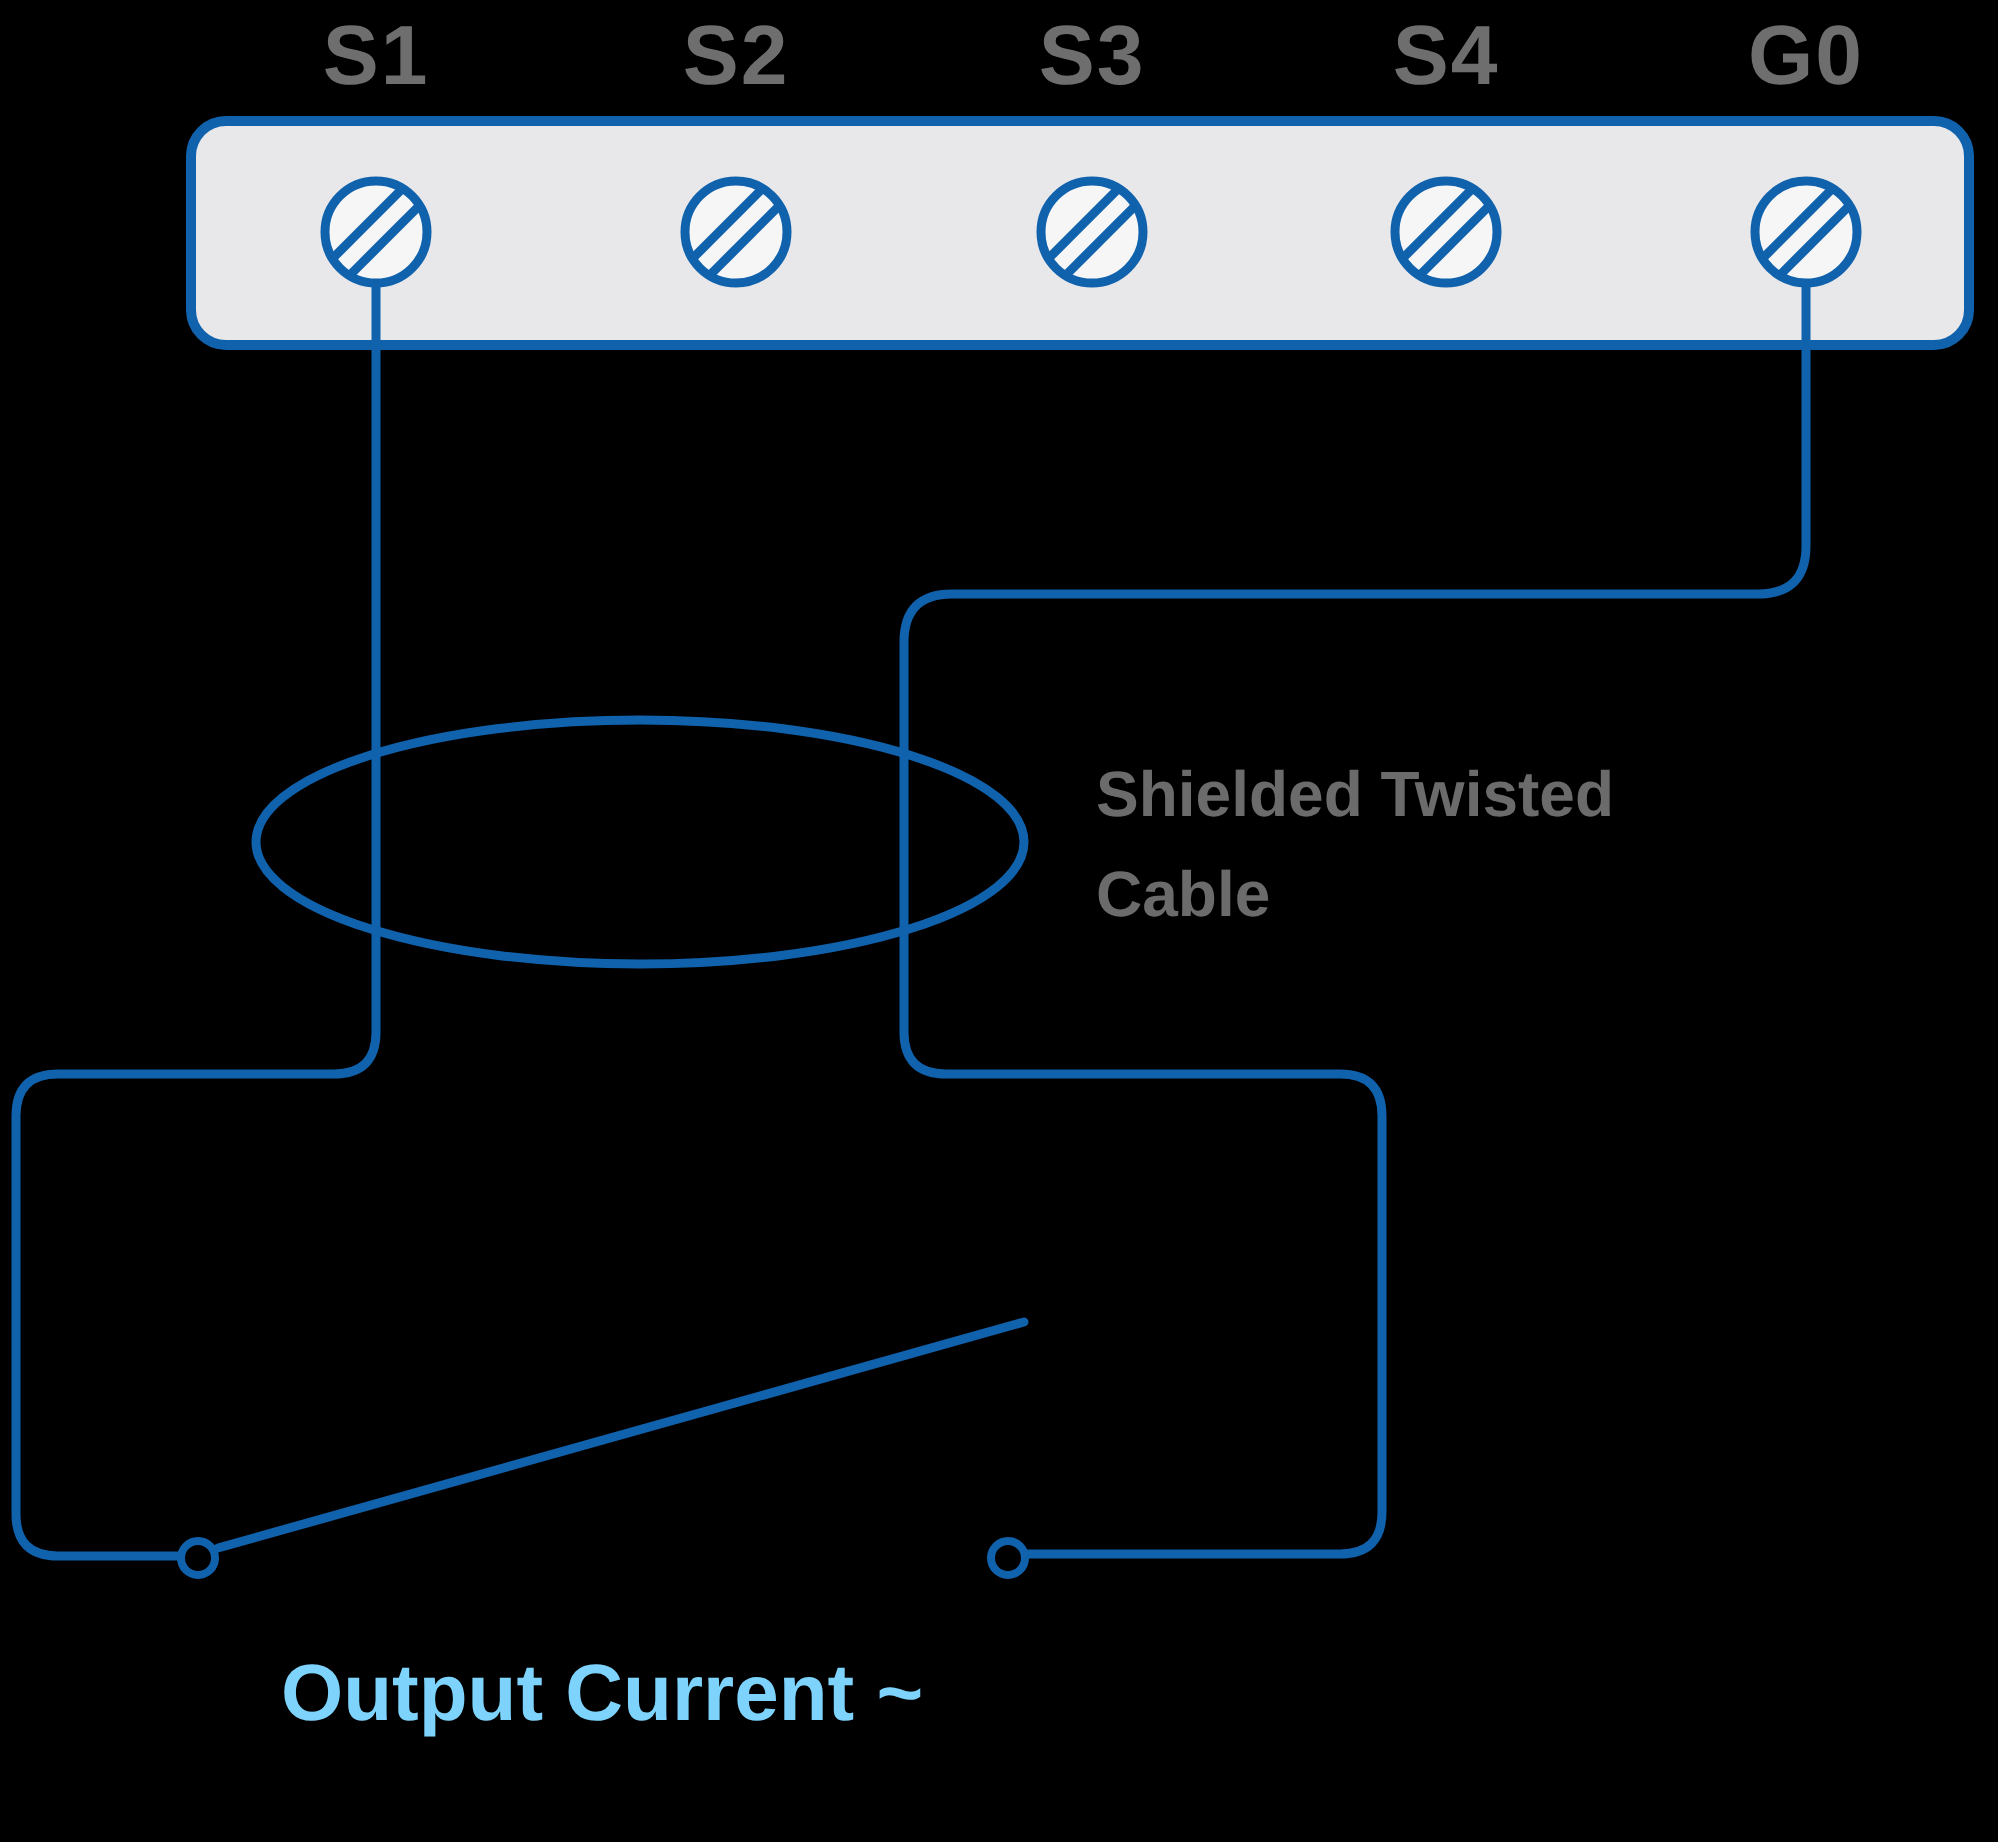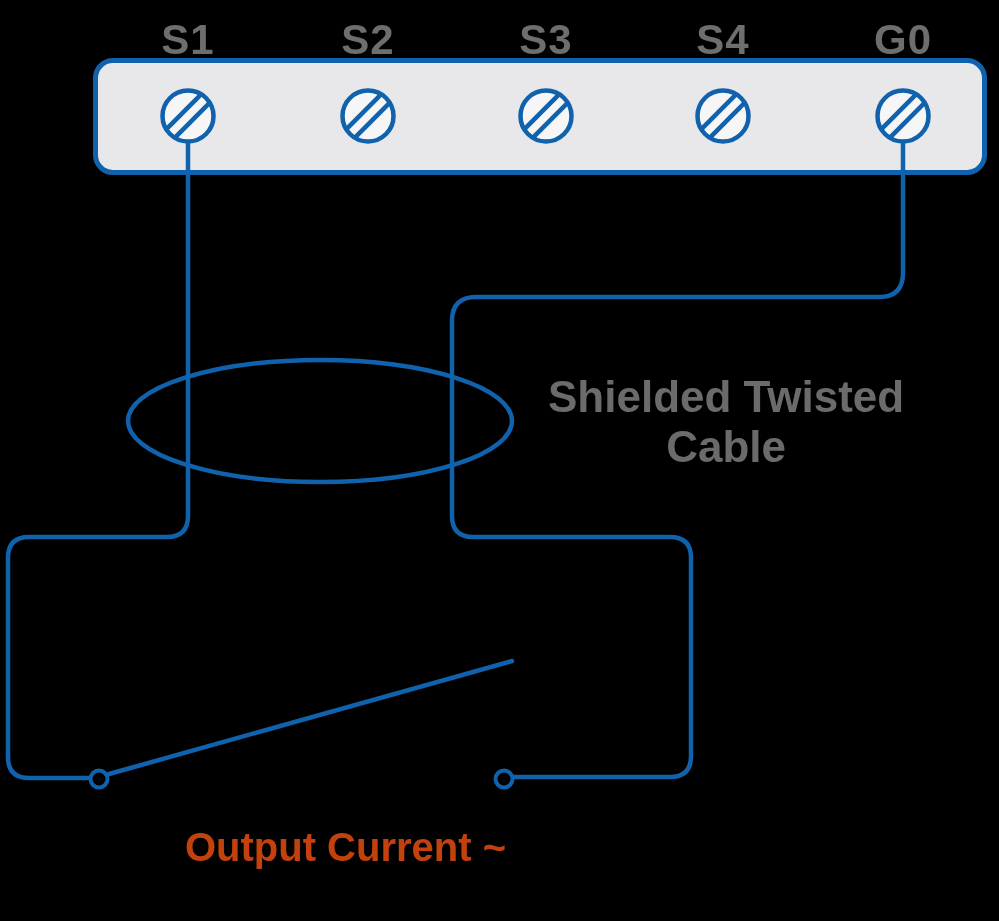--- a/index.html
+++ b/index.html
@@ -18,7 +18,7 @@
     position:absolute;top:86px;width:60px;height:60px;
   }
   .terminal-label{
-    position:absolute;top:16px;transform:translateX(-50%);
+    position:absolute;top:4px;transform:translateX(-50%);
     color:#6e6e6e;font-size:42px;font-weight:700;letter-spacing:1px;
     white-space:nowrap;
   }

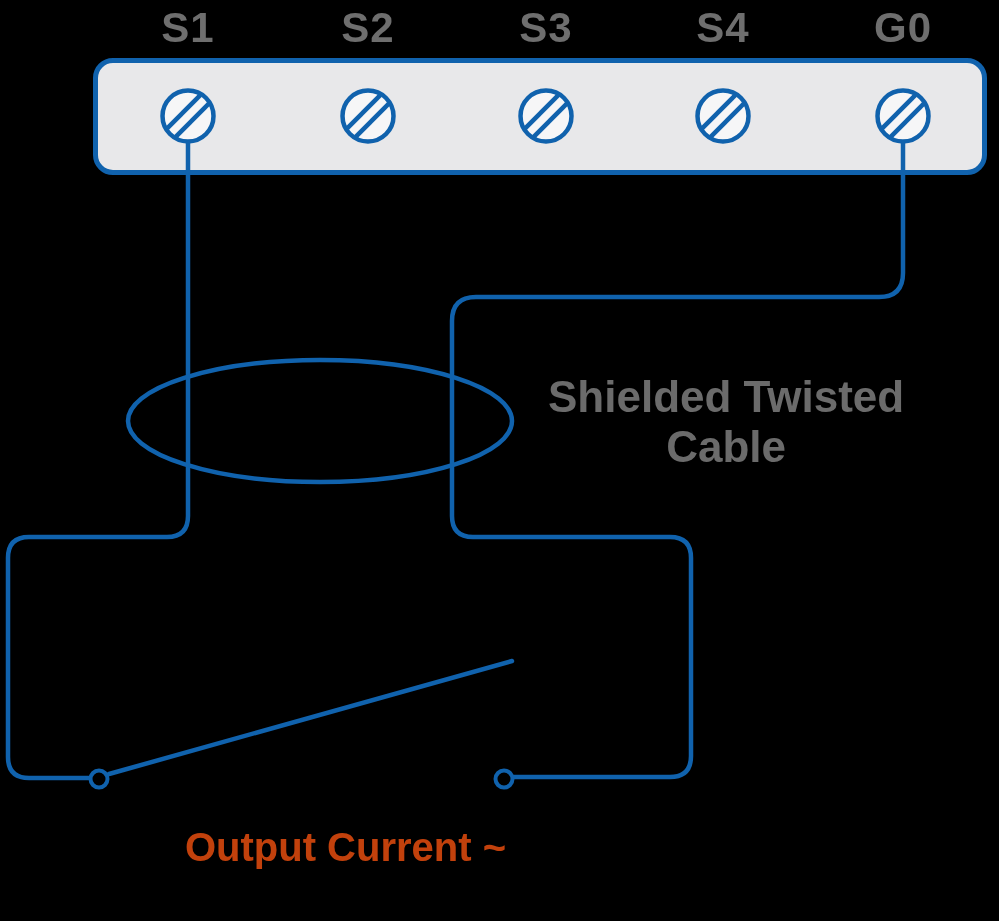--- a/index.html
+++ b/index.html
@@ -27,9 +27,8 @@
   
   .cable-label{
     position:absolute;left:548px;top:372px;
-    color:#6b6b6b;font-size:44px;font-weight:700;line-height:50px;
+    color:#6b6b6b;font-size:32px;font-weight:700;line-height:50px;
     white-space:nowrap;
-    text-align:center;
   }
   .output-label{
     position:absolute;left:96px;top:822px;width:410px;text-align:right;

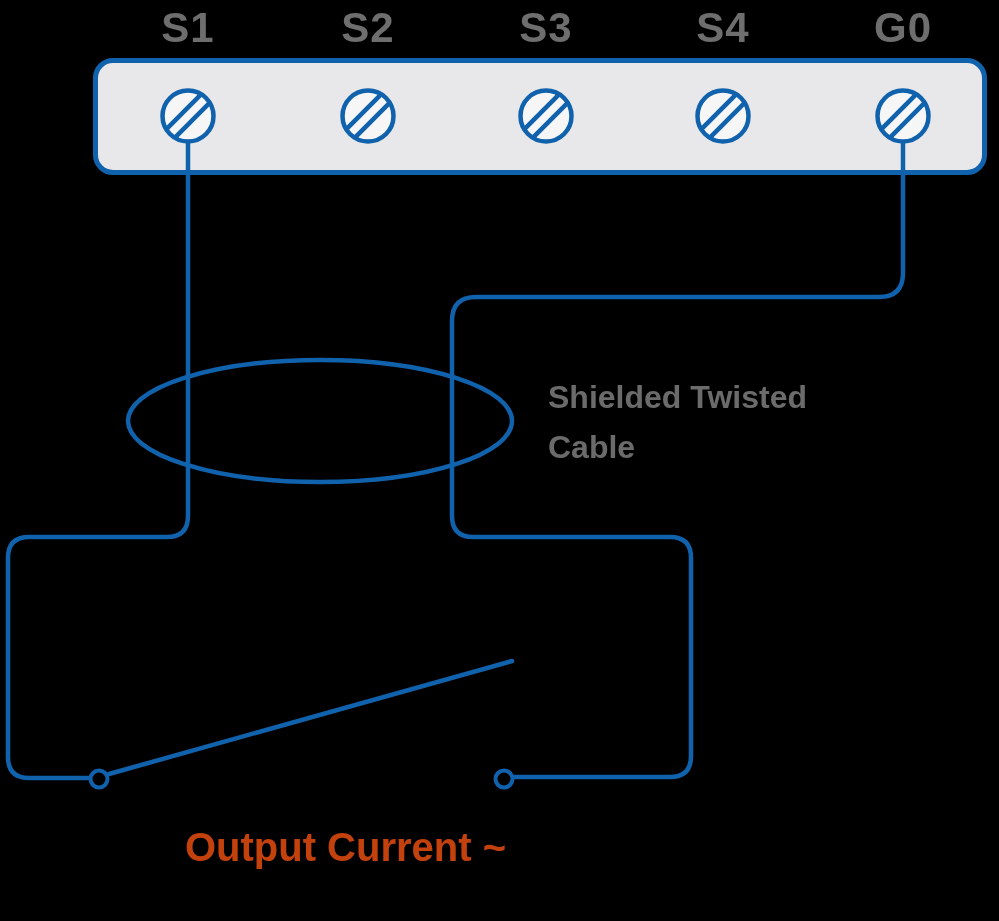--- a/index.html
+++ b/index.html
@@ -31,8 +31,8 @@
     white-space:nowrap;
   }
   .output-label{
-    position:absolute;left:96px;top:822px;width:410px;text-align:right;
-    color:#c2410c;font-size:40px;font-weight:700;line-height:50px;
+    position:absolute;left:96px;top:822px;width:410px;text-align:center;
+    color:#7dd3fc;font-size:40px;font-weight:700;line-height:50px;
     white-space:nowrap;
   }
 </style>

